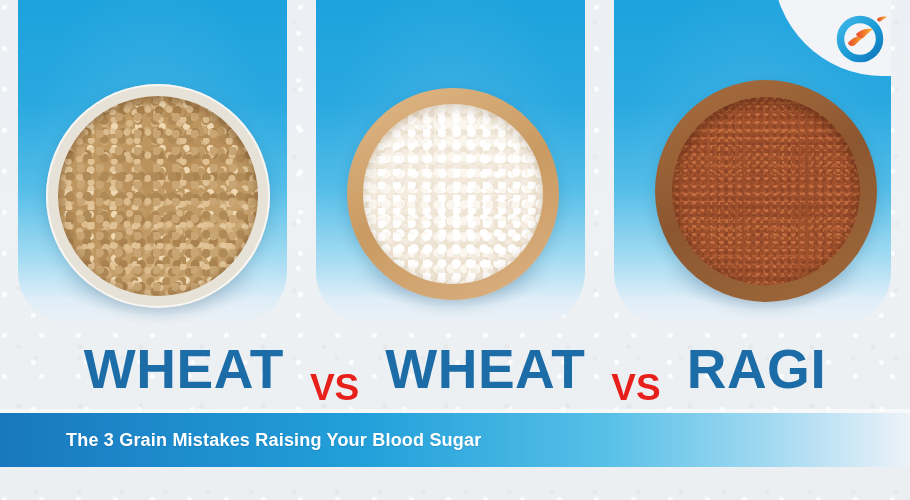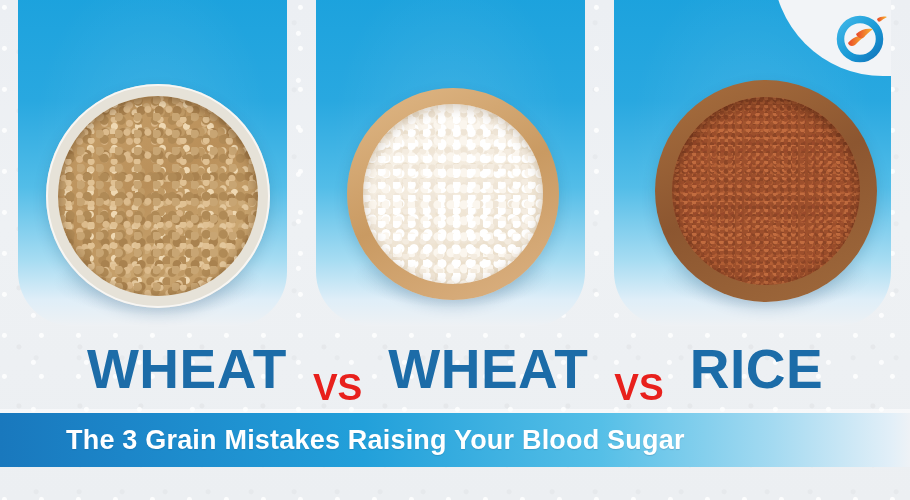--- a/index.html
+++ b/index.html
@@ -310,7 +310,7 @@
     <span class="vs">VS</span>
     <span class="word">WHEAT</span>
     <span class="vs">VS</span>
-    <span class="word">RICE</span>
+    <span class="word">RAGI</span>
   </div>
 
   <div class="banner-top-line"></div>

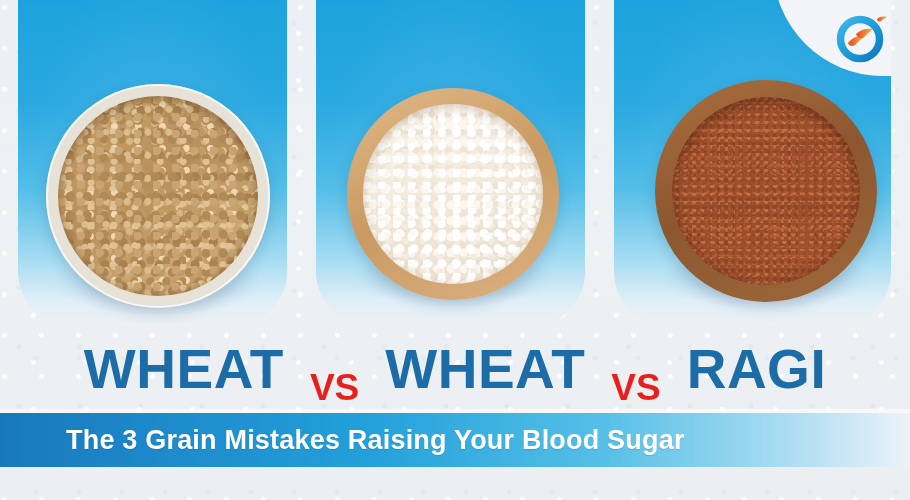--- a/index.html
+++ b/index.html
@@ -236,7 +236,7 @@
   }
   .banner-text {
     color: #ffffff;
-    font-size: 27px;
+    font-size: 18px;
     font-weight: 700;
     letter-spacing: .2px;
     margin-left: 66px;

